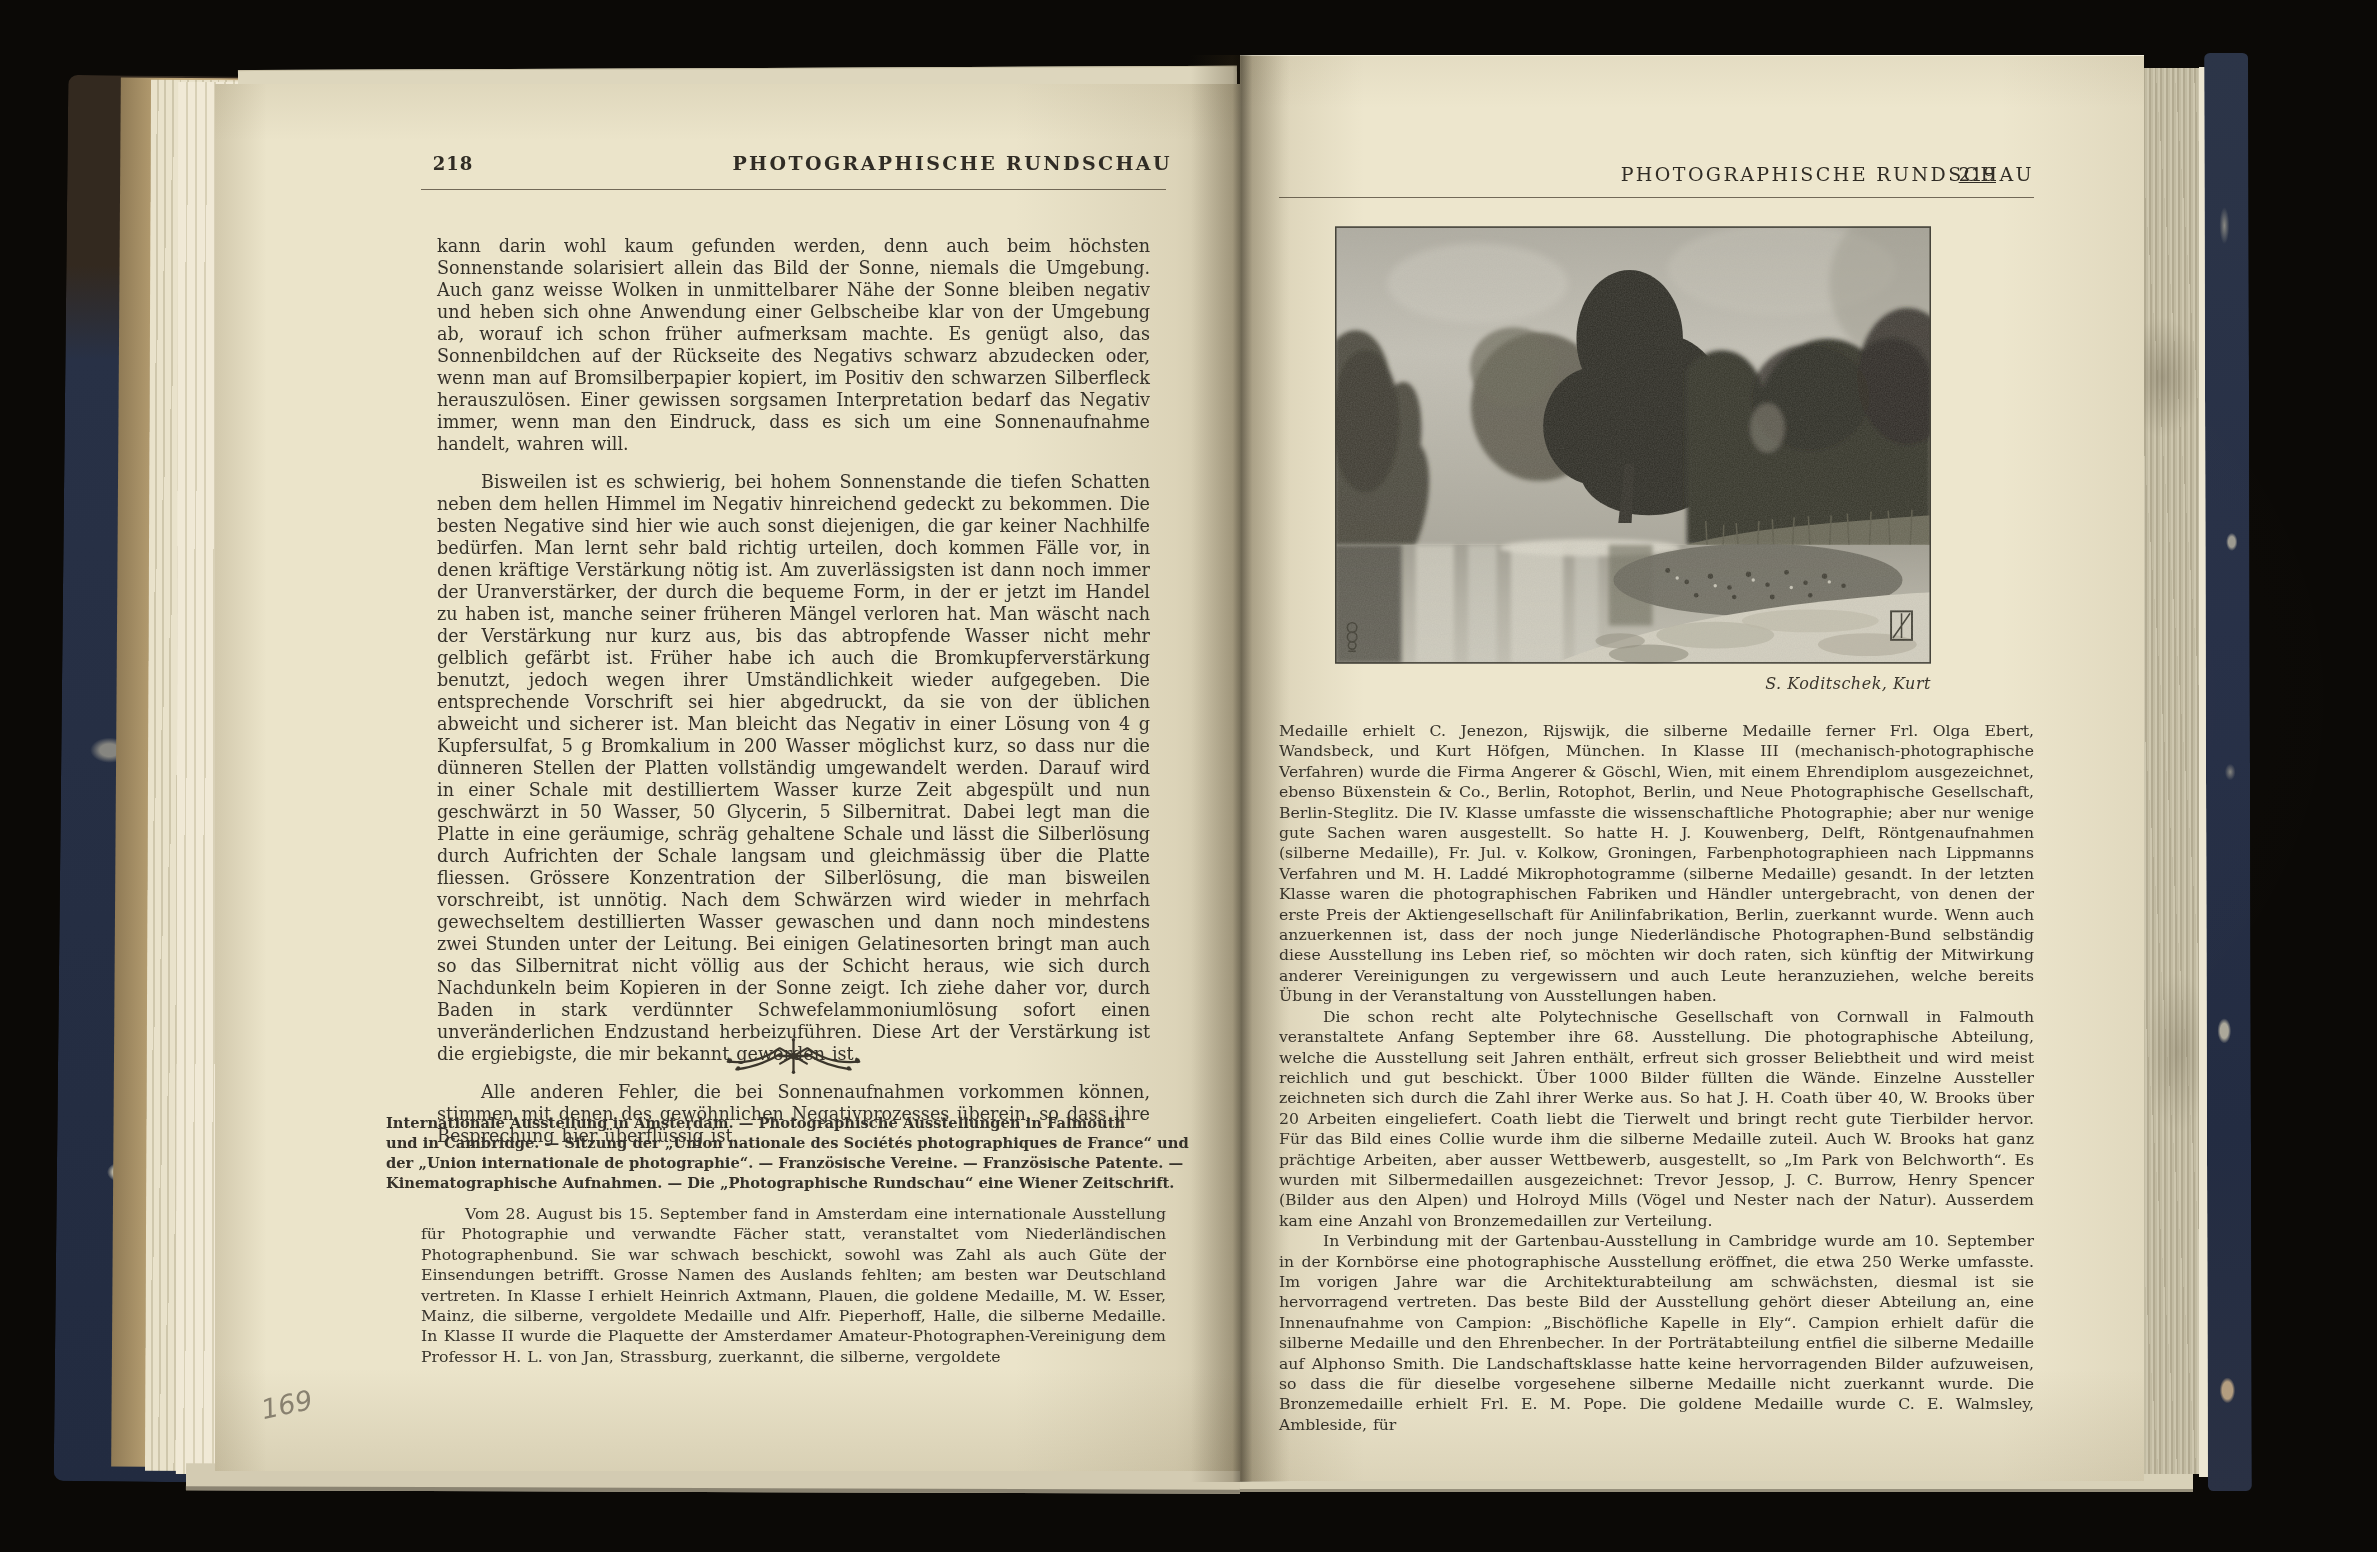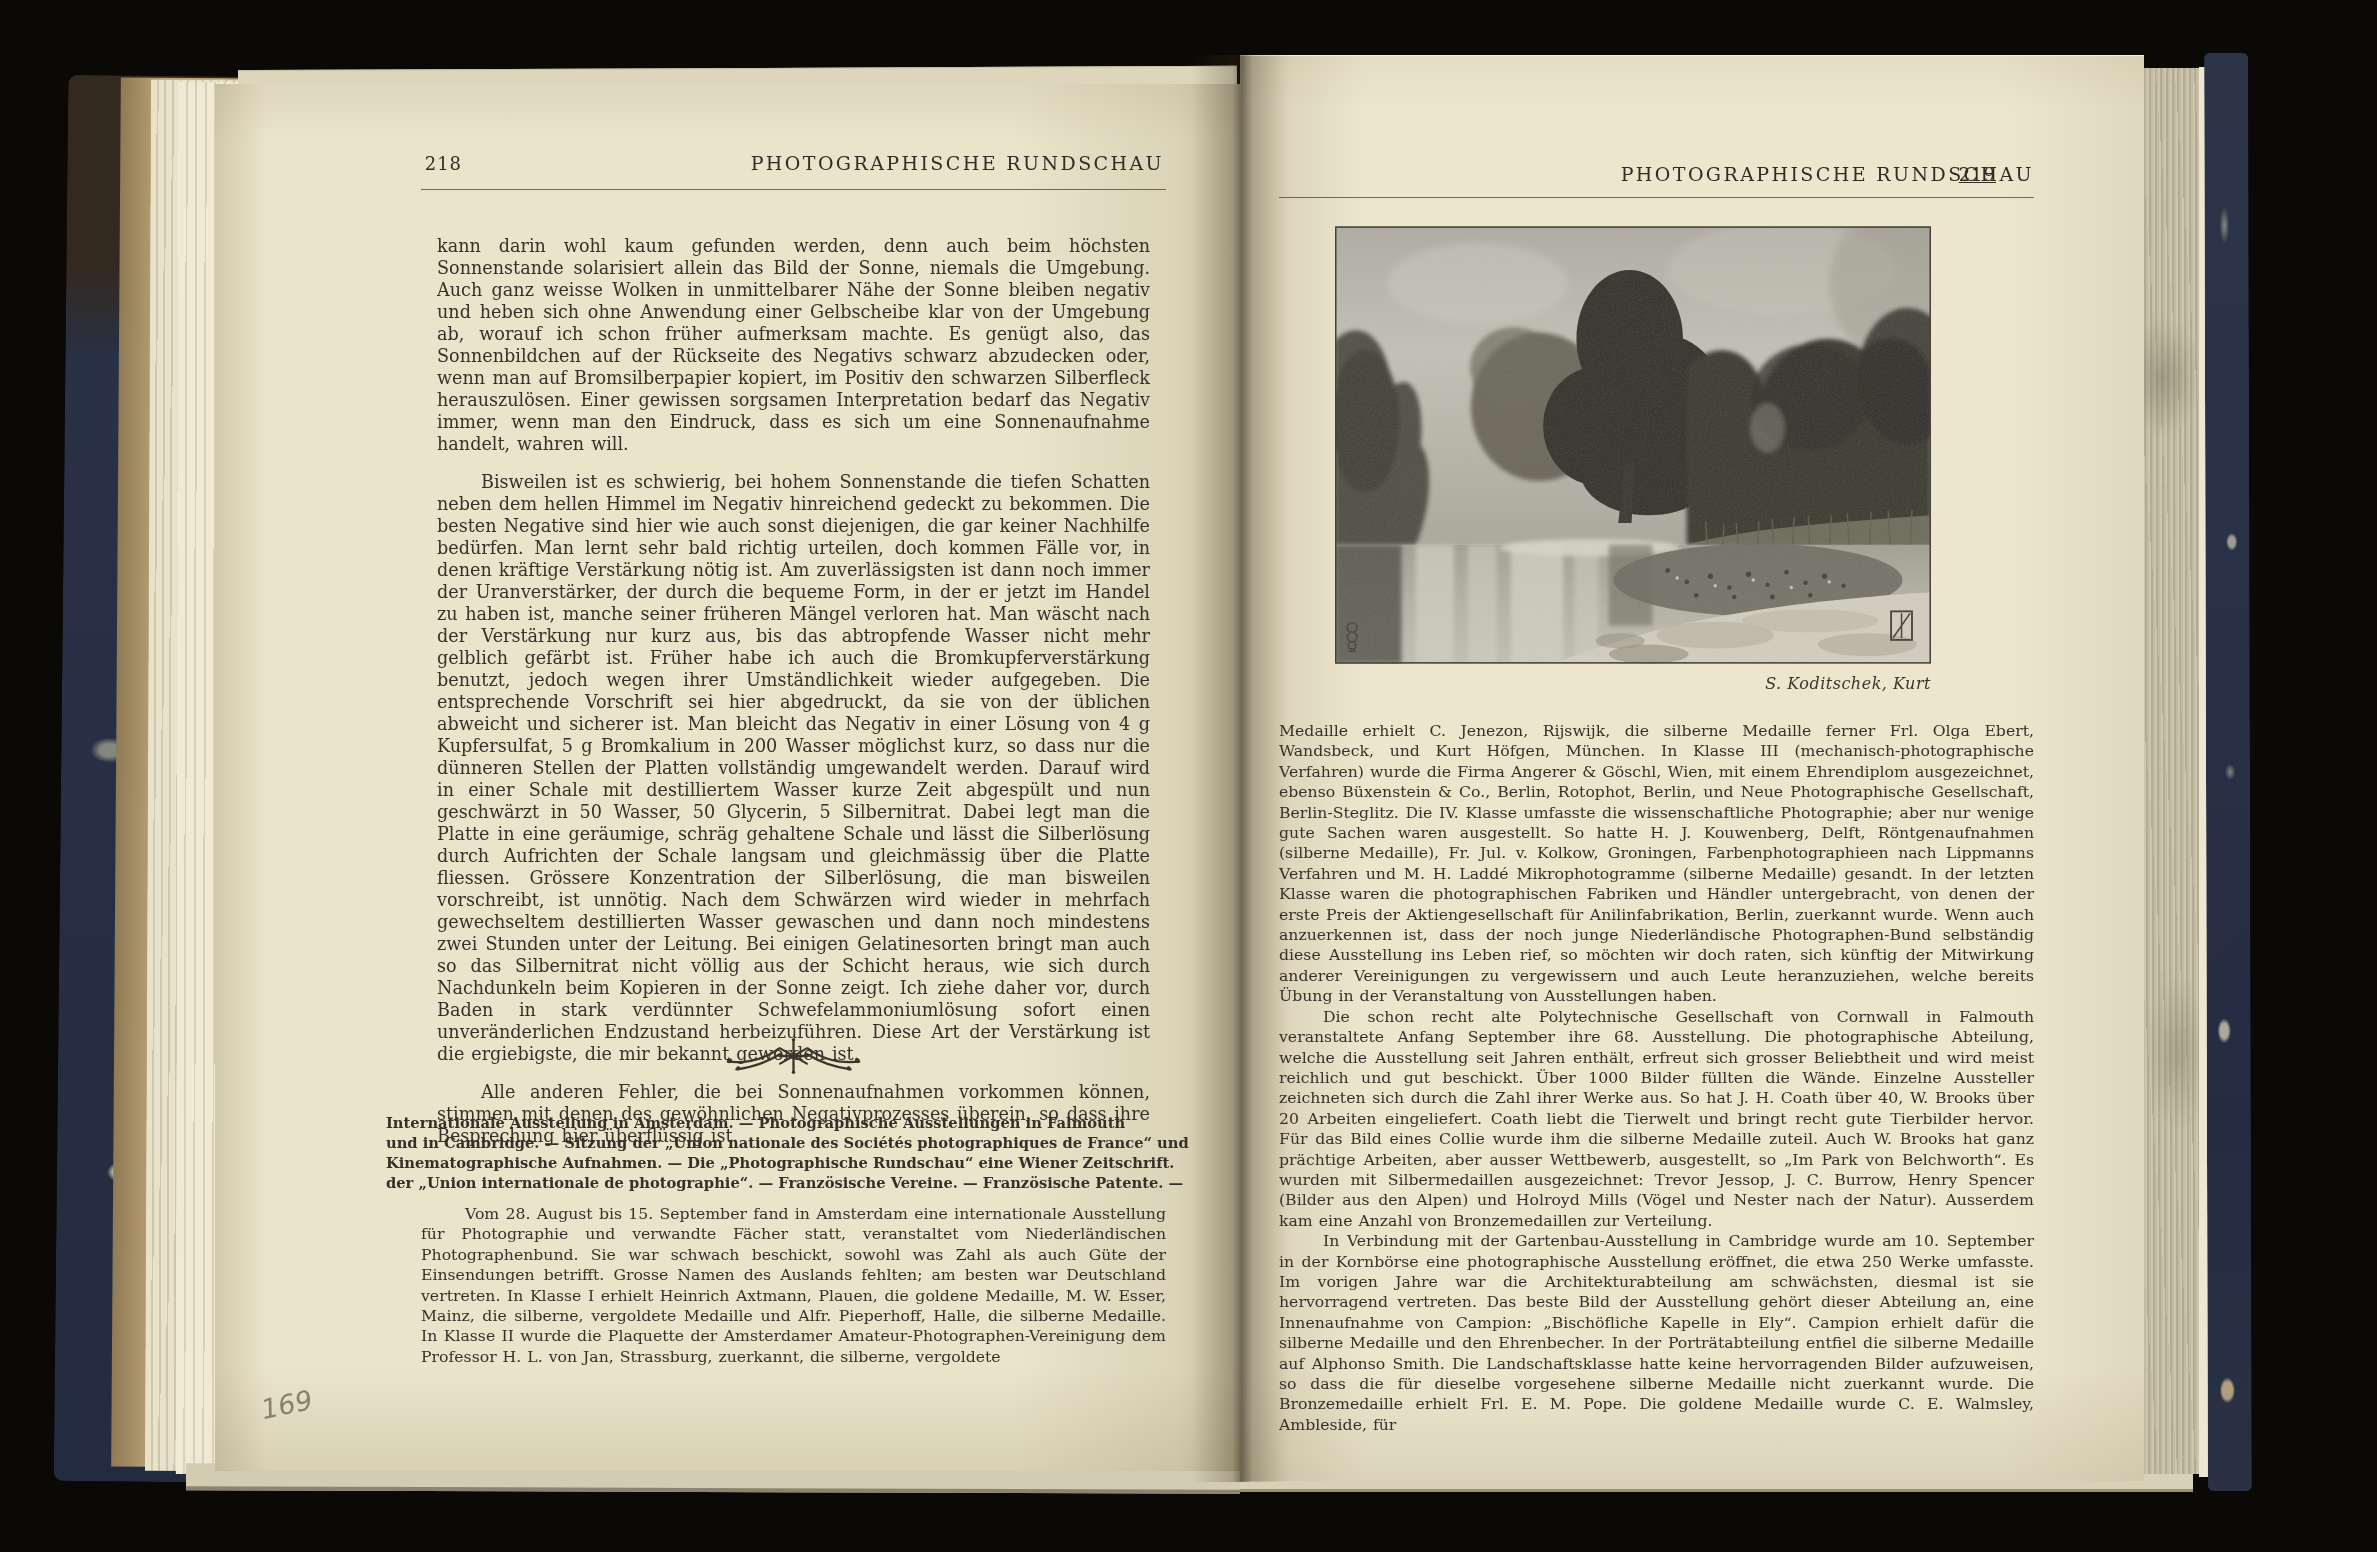--- a/index.html
+++ b/index.html
@@ -71,7 +71,7 @@
   .running-head .pageno{position:absolute;font-size:18px;letter-spacing:1px;color:#302c25;}
   .head-rule{position:absolute;height:0;border-top:1.9px solid rgba(72,63,48,.75);}
 
-  .head-left{left:204px;top:68px;width:745px;}
+  .head-left{left:212px;top:68px;width:745px;font-weight:bold;}
   .head-left .pageno{left:5.7px;top:1px;}
   .rule-left{left:206px;top:105px;width:745px;}
 

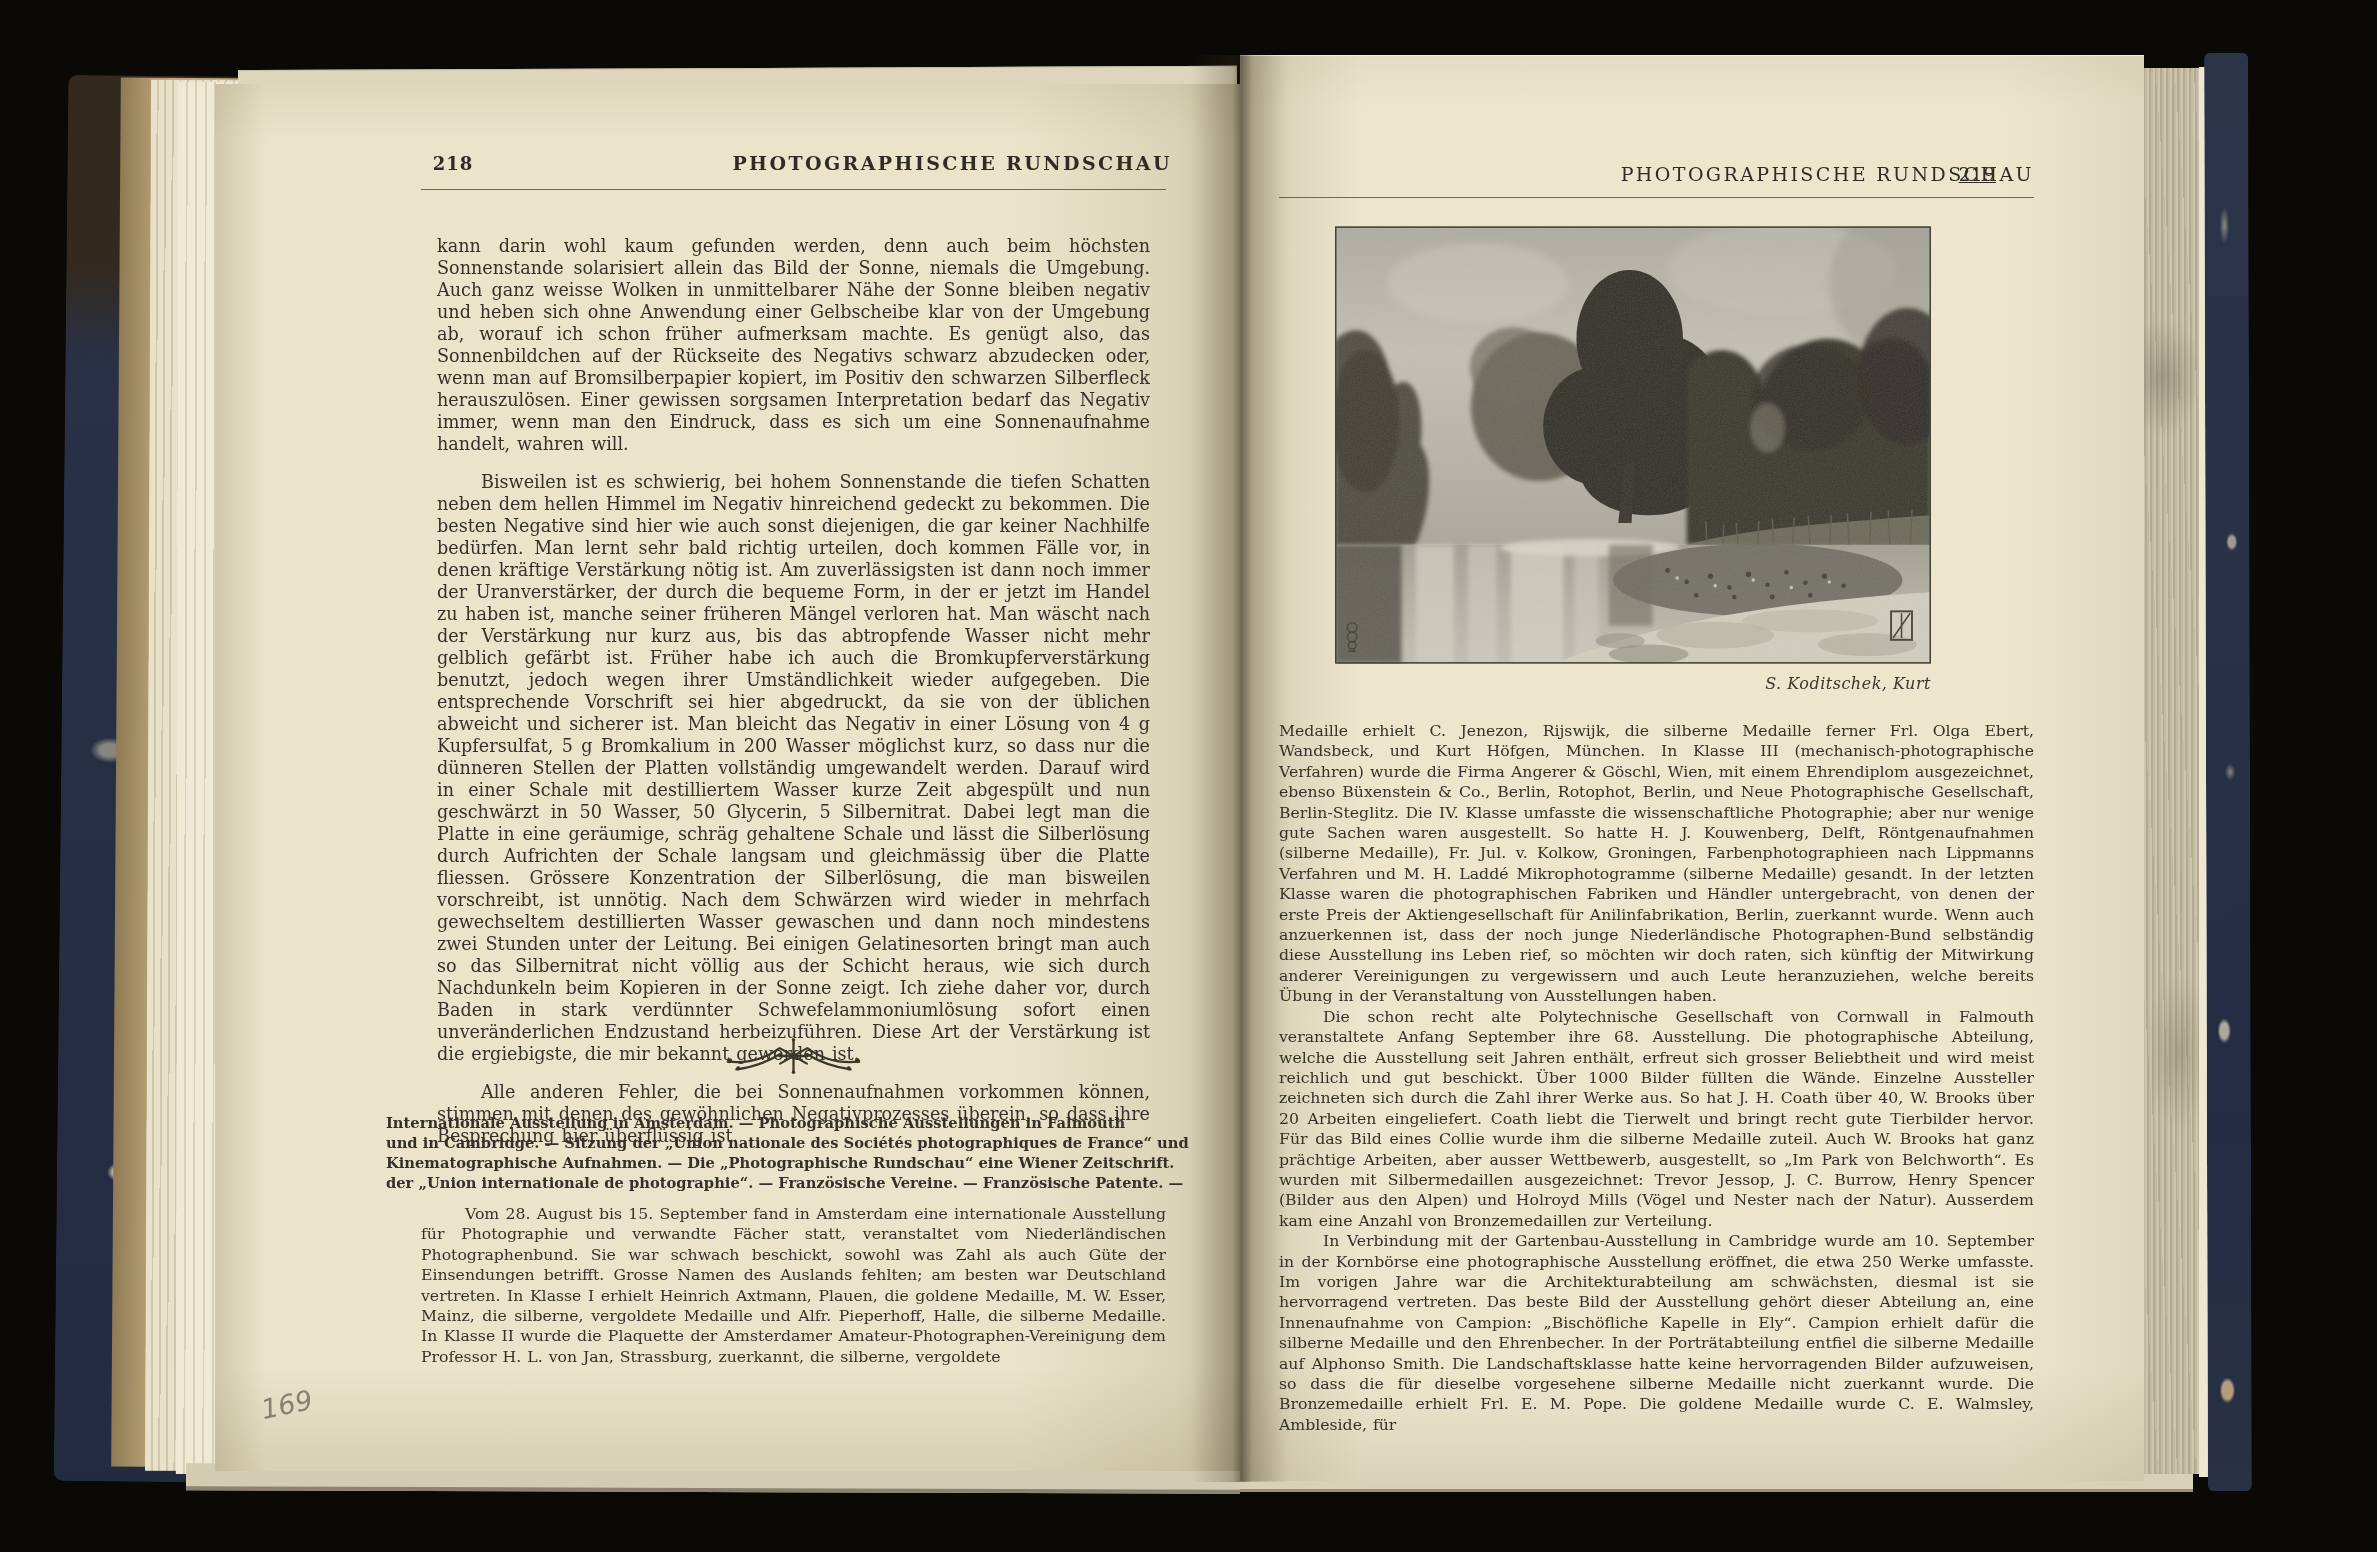--- a/index.html
+++ b/index.html
@@ -159,8 +159,8 @@
     <div class="section-subtitle">
       <span>Internationale Ausstellung in Amsterdam. — Photographische Ausstellungen in Falmouth</span>
       <span>und in Cambridge. — Sitzung der „Union nationale des Sociétés photographiques de France“ und</span>
+      <span>der „Union internationale de photographie“. — Französische Vereine. — Französische Patente. —</span>
       <span>Kinematographische Aufnahmen. — Die „Photographische Rundschau“ eine Wiener Zeitschrift.</span>
-      <span>der „Union internationale de photographie“. — Französische Vereine. — Französische Patente. —</span>
     </div>
 
     <p class="intro-par">Vom 28. August bis 15. September fand in Amsterdam eine internationale Ausstellung für Photographie und verwandte Fächer statt, veranstaltet vom Niederländischen Photographenbund.  Sie war schwach beschickt, sowohl was Zahl als auch Güte der Einsendungen betrifft.  Grosse Namen des Auslands fehlten; am besten war Deutschland vertreten.  In Klasse I erhielt Heinrich Axtmann, Plauen, die goldene Medaille, M. W. Esser, Mainz, die silberne, vergoldete Medaille und Alfr. Pieperhoff, Halle, die silberne Medaille.  In Klasse II wurde die Plaquette der Amsterdamer Amateur-Photographen-Vereinigung dem Professor H. L. von Jan, Strassburg, zuerkannt, die silberne, vergoldete</p>

